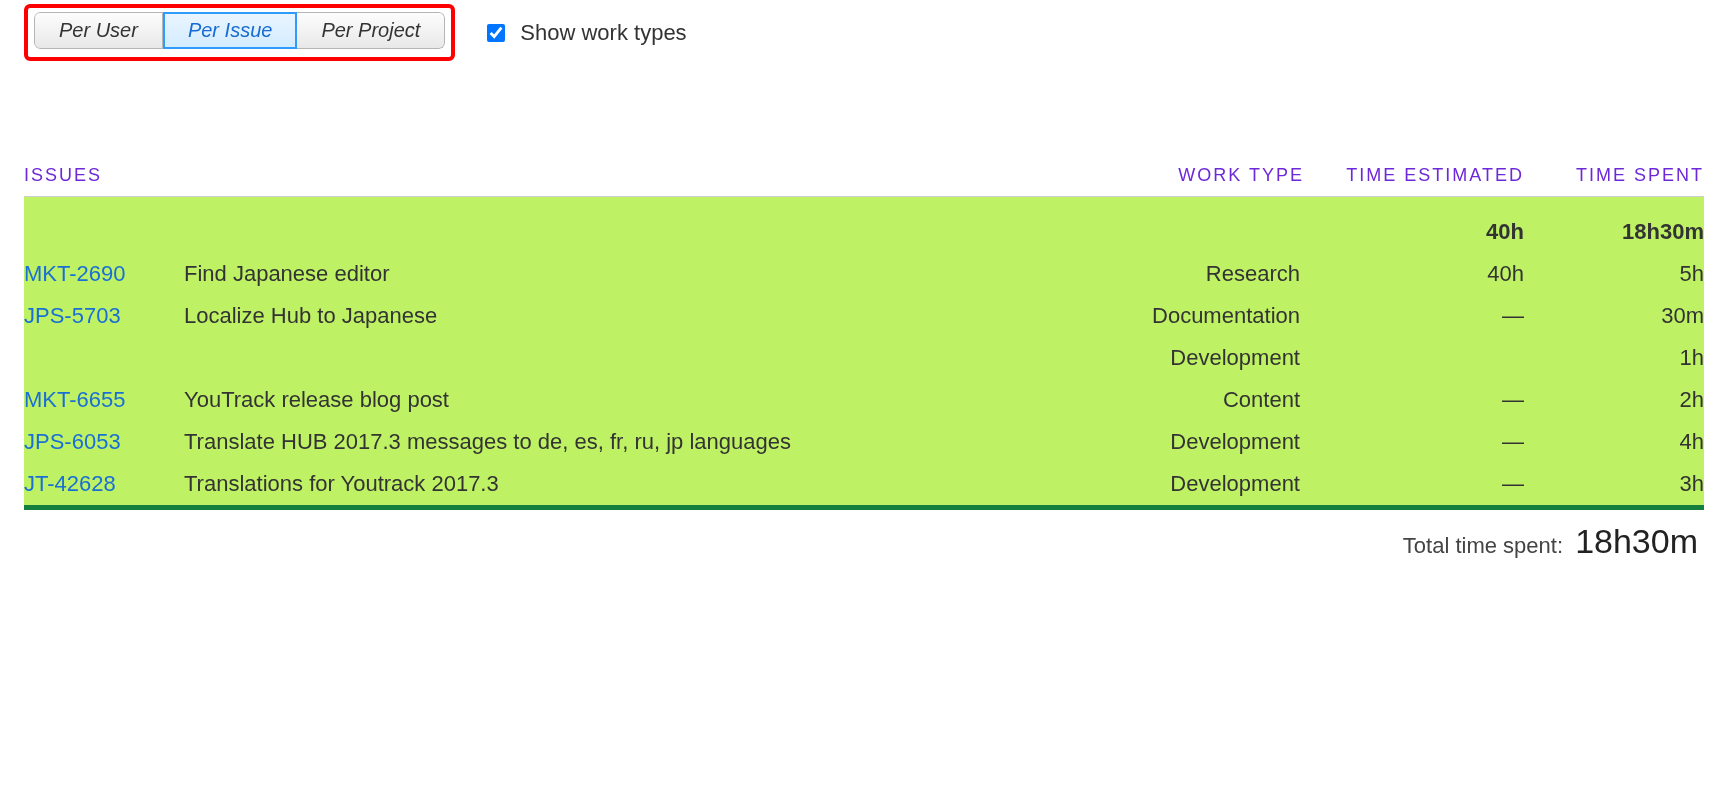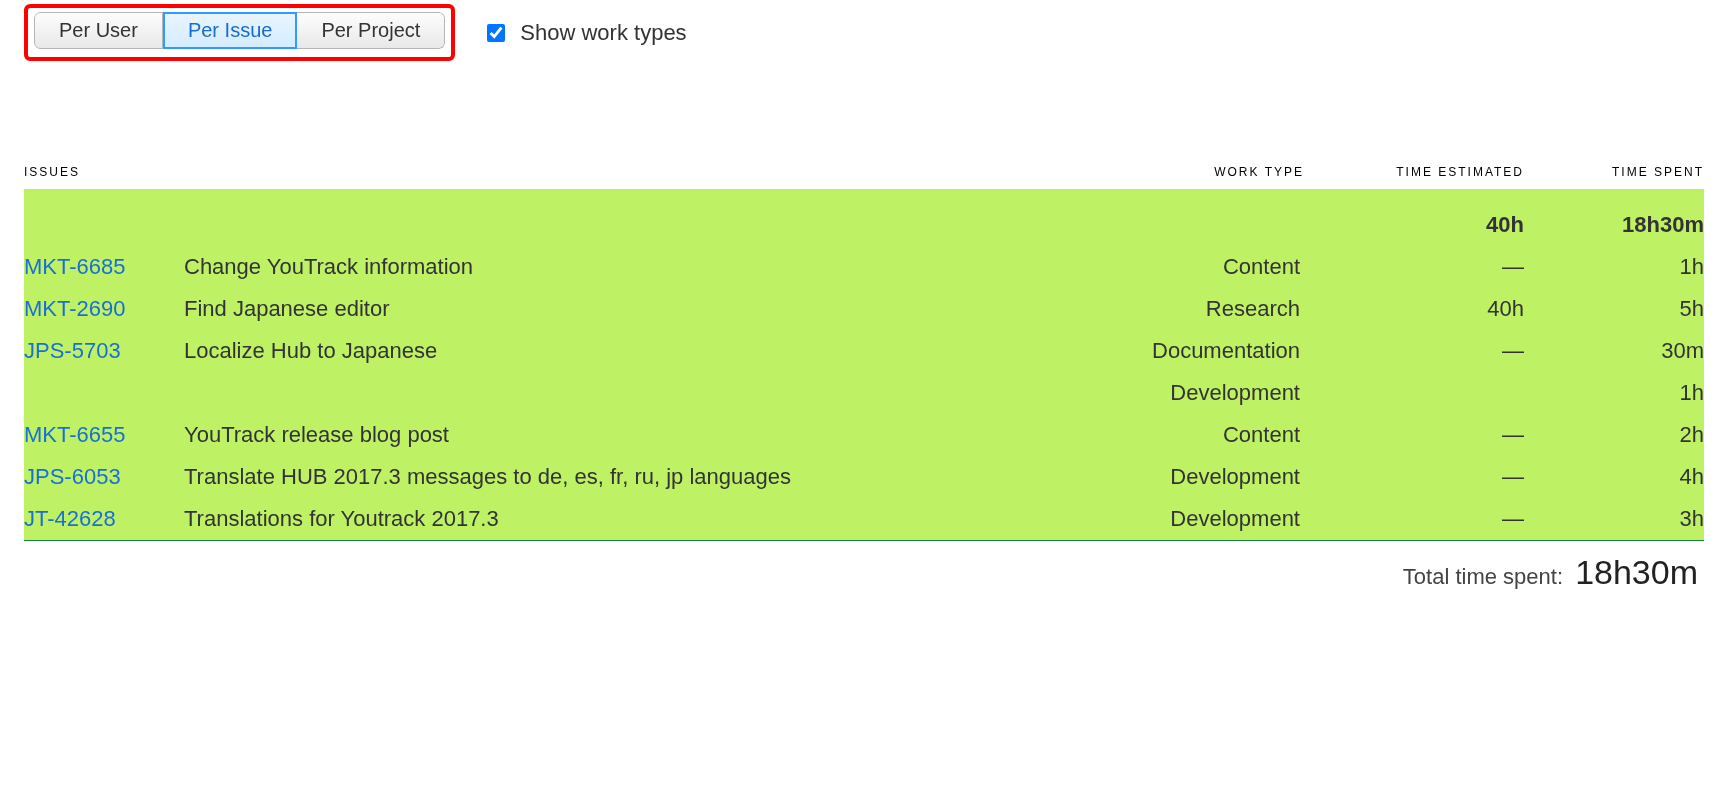--- a/index.html
+++ b/index.html
@@ -40,6 +40,7 @@
     color: #333;
     cursor: pointer;
     user-select: none;
+    font-style: italic;
   }
   .seg-btn + .seg-btn { border-left: none; }
   .seg-btn.first { border-top-left-radius: 6px; border-bottom-left-radius: 6px; }

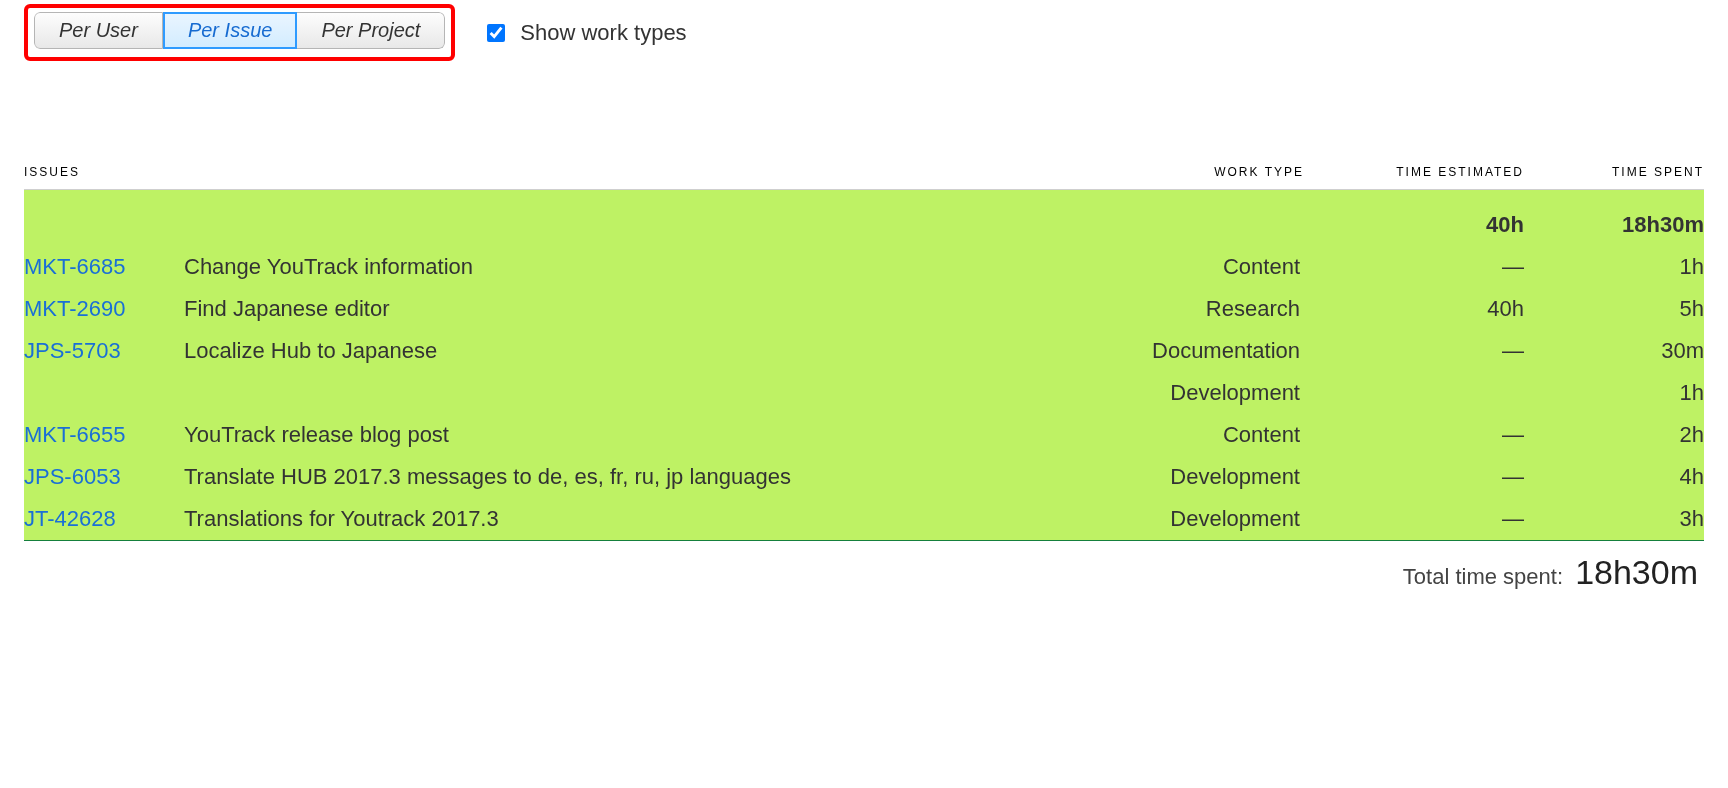--- a/index.html
+++ b/index.html
@@ -78,9 +78,9 @@
 
   .report thead th {
     font-weight: 400;
-    color: #000000;
+    color: #6d28d9;
     letter-spacing: 2px;
-    font-size: 12px;
+    font-size: 18px;
     text-align: left;
     padding: 10px 0;
     border-bottom: 1px solid #cfcfcf;

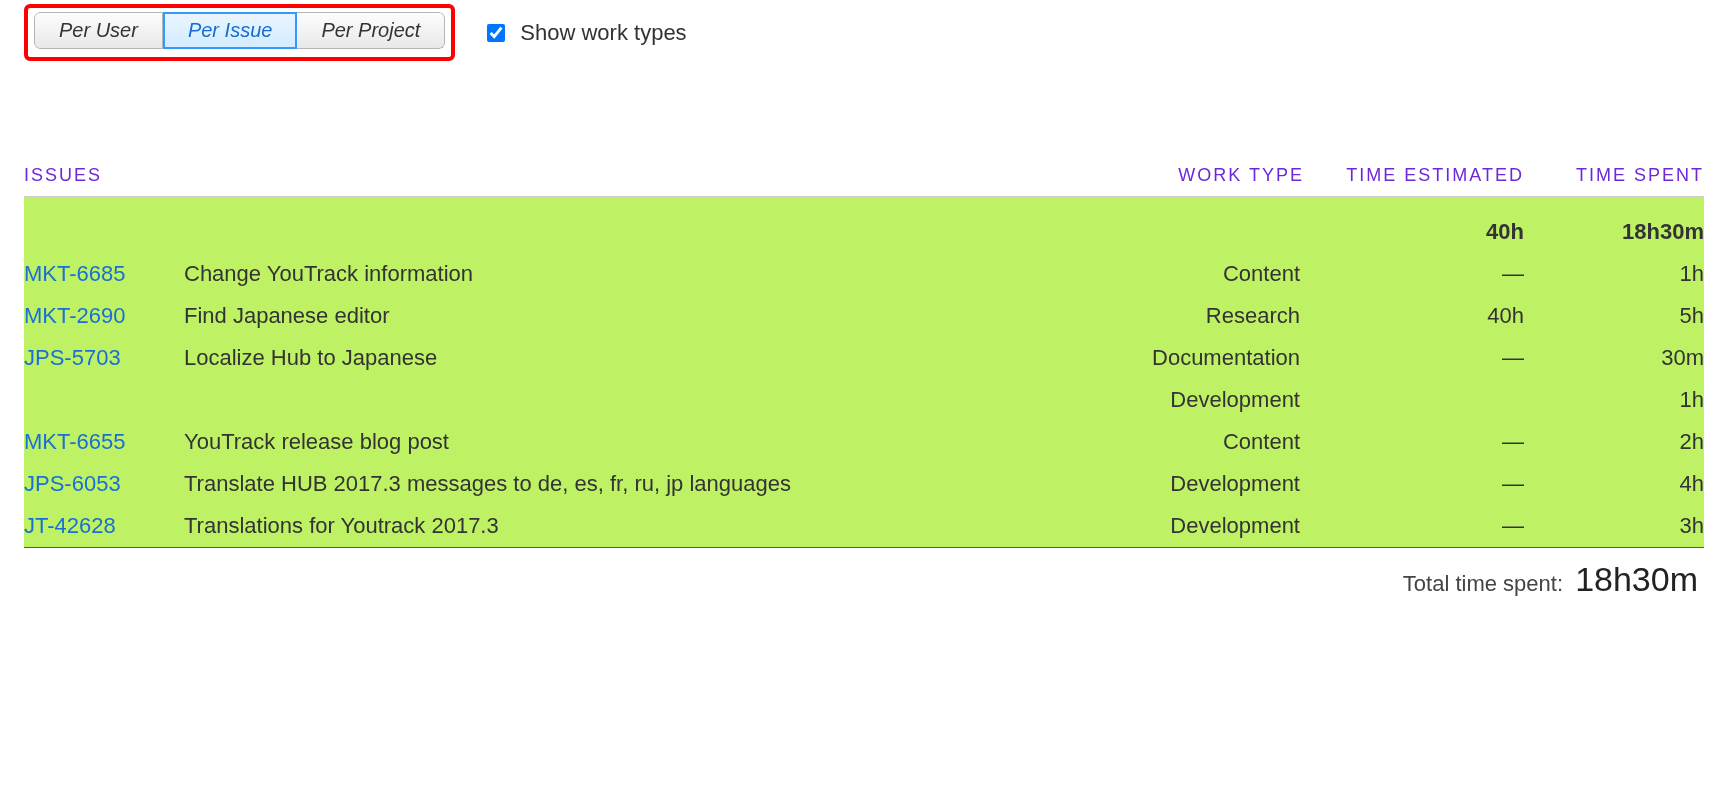--- a/index.html
+++ b/index.html
@@ -167,13 +167,6 @@
         <td class="right">18h30m</td>
       </tr>
 
-    <tr>
-          <td><a href="#" class="issue-link">MKT-6685</a></td>
-          <td>Change YouTrack information</td>
-          <td class="wt right">Content</td>
-          <td class="right dash">—</td>
-          <td class="right">1h</td>
-        </tr>
         <tr>
           <td><a href="#" class="issue-link">MKT-2690</a></td>
           <td>Find Japanese editor</td>

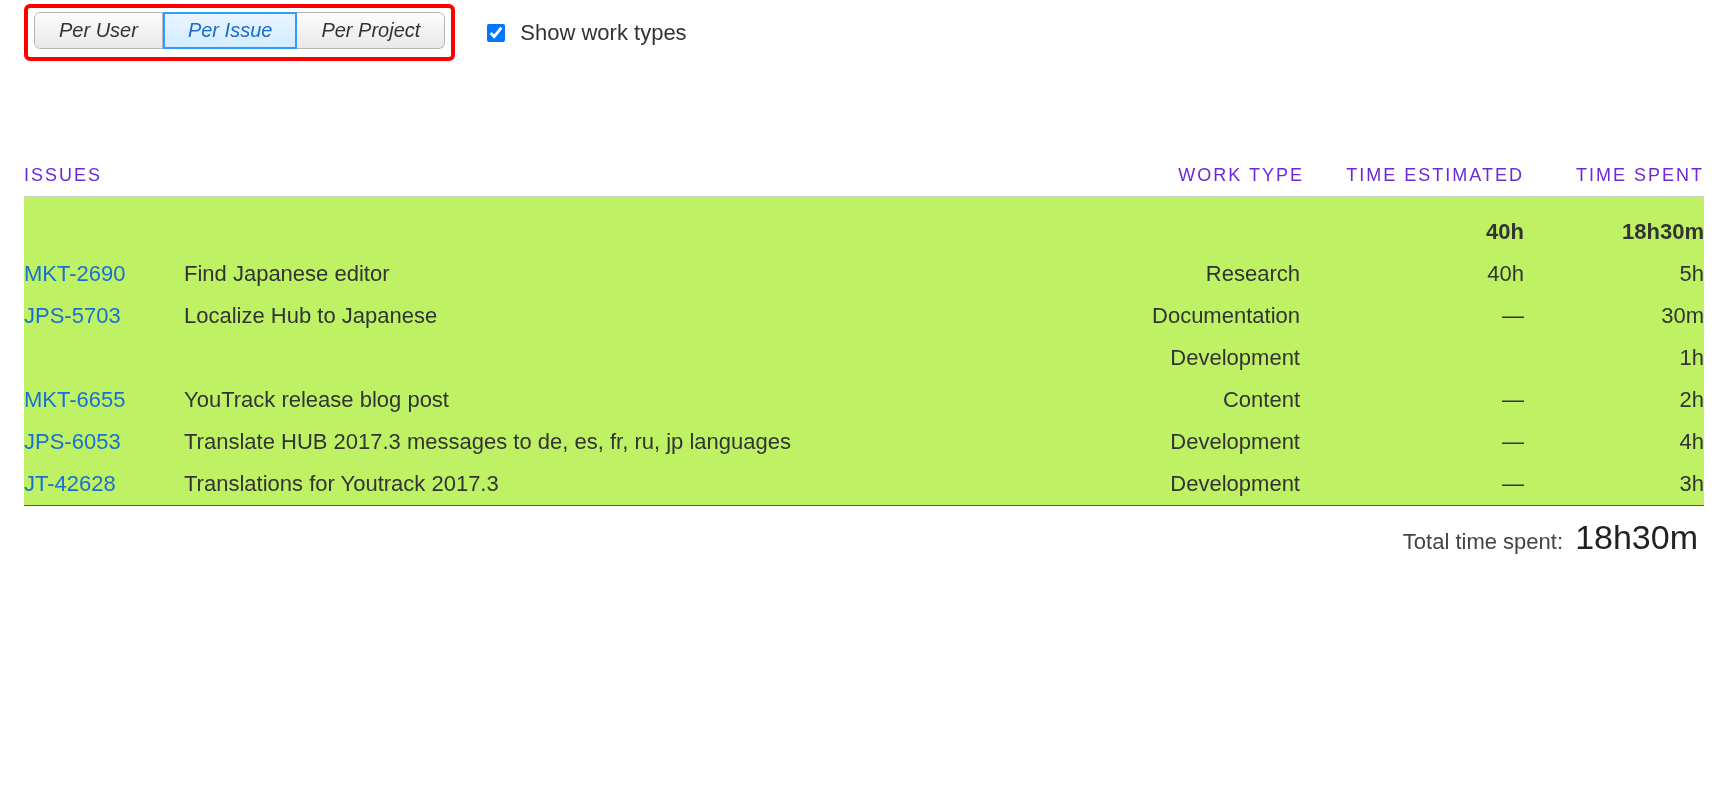--- a/index.html
+++ b/index.html
@@ -96,7 +96,7 @@
   }
   .report tbody { background: #bef264; }
   .report tbody tr.totals td { font-weight: 700; padding-top: 22px; }
-  .report tbody tr.last-row td { border-bottom: 1px solid #15803d; }
+  .report tbody tr.last-row td { border-bottom: 5px solid #15803d; }
   .report td.right { text-align: right; }
   .report td.wt { text-align: right; padding-right: 4px; }
   .issue-link { color: #1a6fd6; text-decoration: none; }

